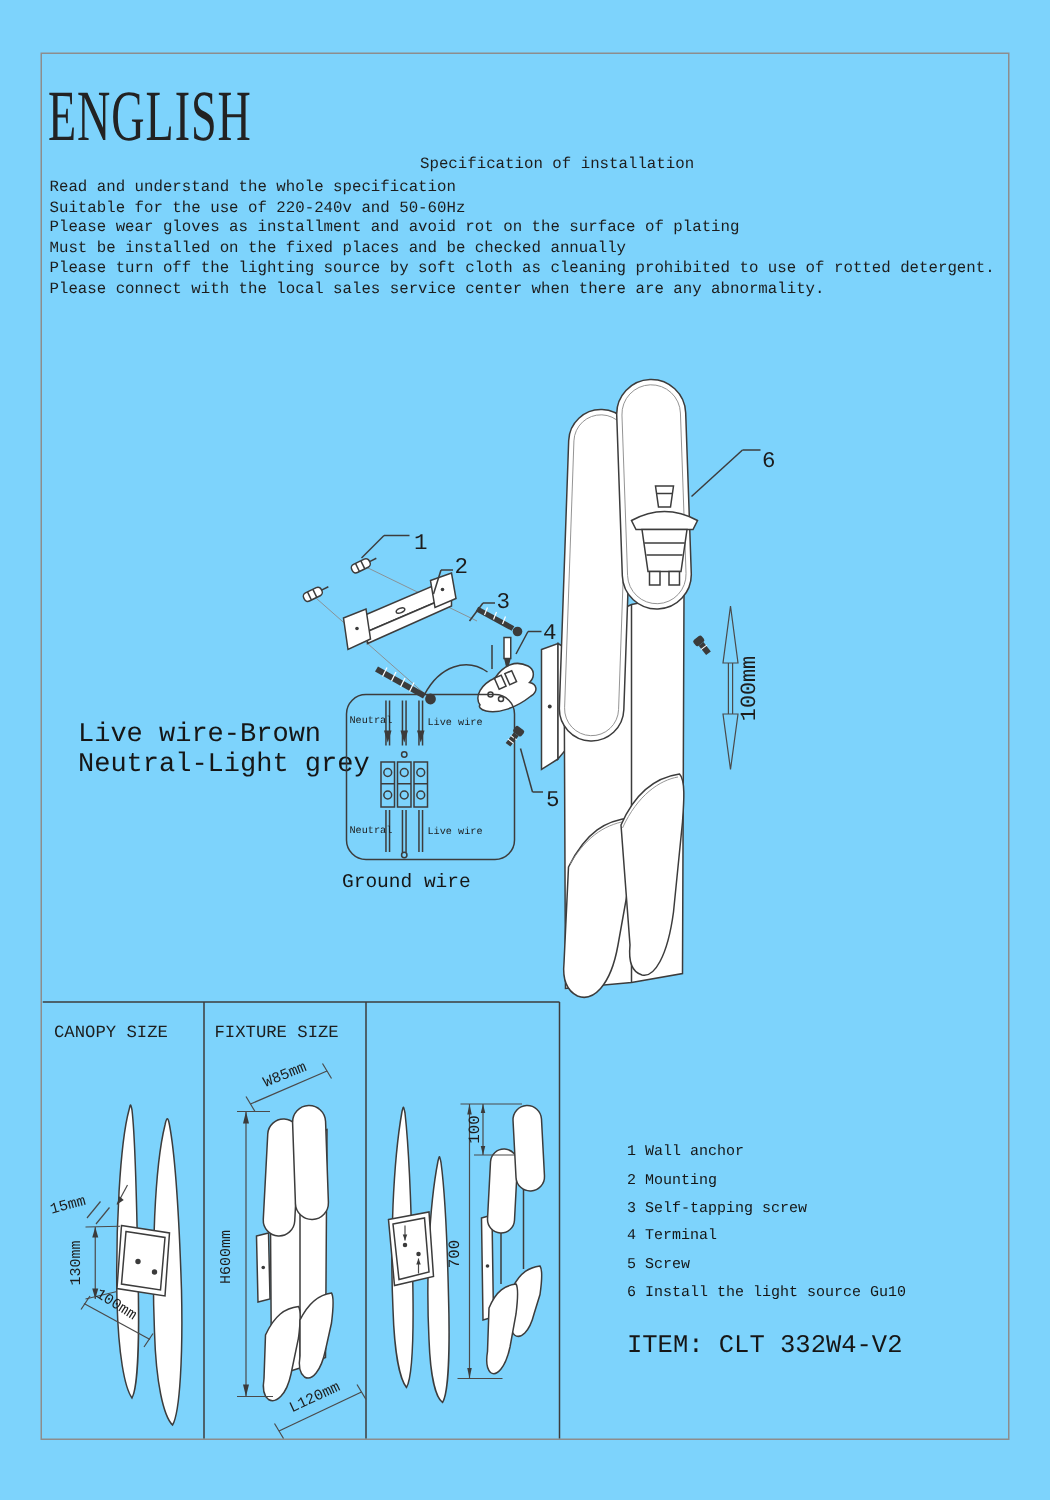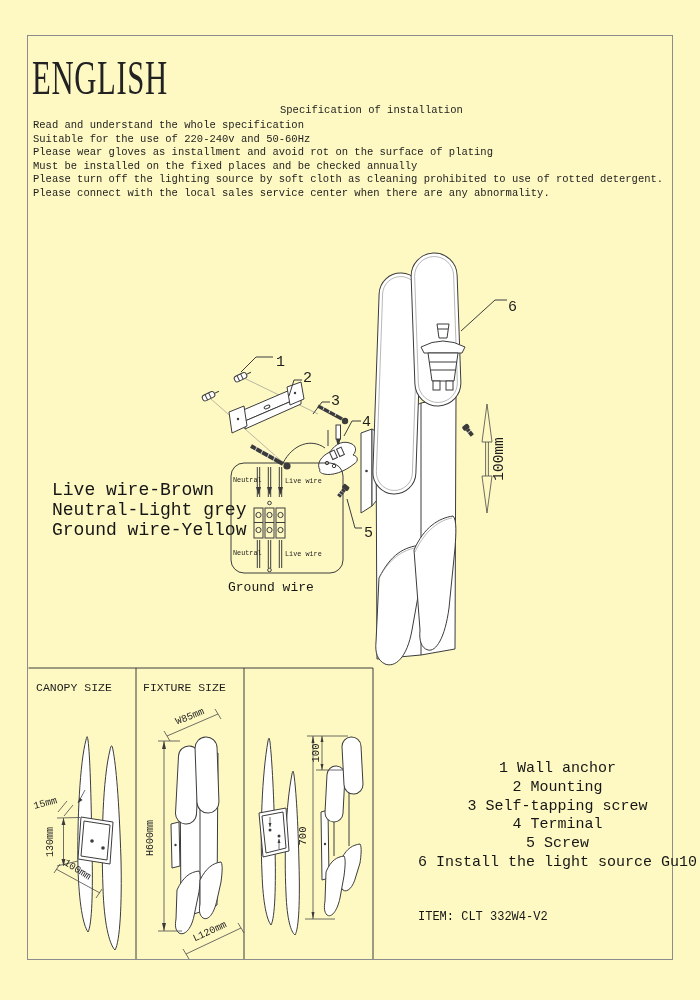--- a/index.html
+++ b/index.html
@@ -3,7 +3,7 @@
 <meta charset="utf-8">
 <style>
   html,body{margin:0;padding:0;background:#fff;}
-  #page{position:relative;width:700px;height:1000px;background:#fef9c3;
+  #page{position:relative;width:700px;height:1000px;background:#7dd3fc;
         font-family:"Liberation Mono","DejaVu Sans Mono",monospace;color:#1d1d1d;overflow:hidden;}
   .border-frame{position:absolute;left:27px;top:35px;width:646px;height:925px;
         border:1.5px solid #8d8d8d;box-sizing:border-box;}

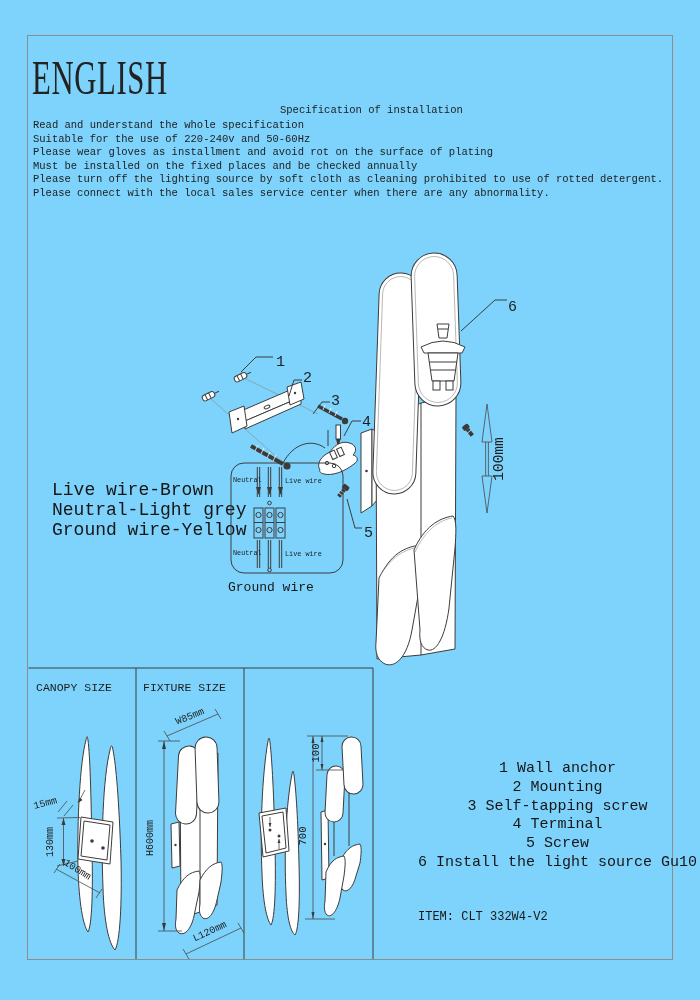--- a/index.html
+++ b/index.html
@@ -46,7 +46,6 @@
   <div class="wire-colors">
     <div>Live wire-Brown</div>
     <div>Neutral-Light grey</div>
-    <div>Ground wire-Yellow</div>
   </div>
 
   <div class="ground-caption">Ground wire</div>

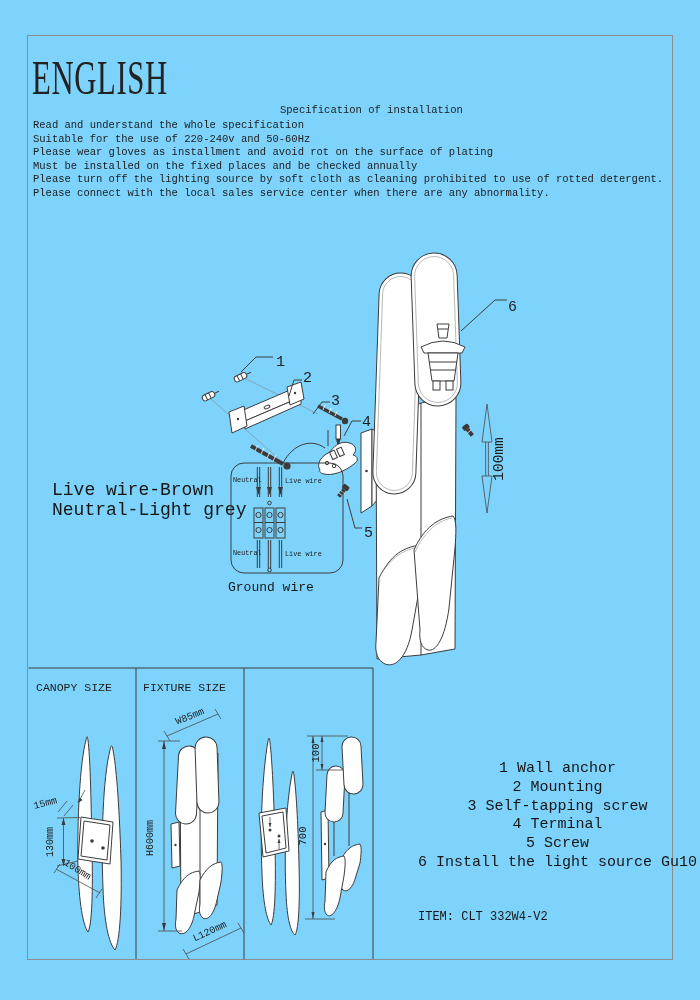--- a/index.html
+++ b/index.html
@@ -15,7 +15,7 @@
         color:#1d1d1d;white-space:nowrap;}
   .wire-colors{position:absolute;left:52px;top:480px;font-size:18px;line-height:20px;color:#161616;}
   .ground-caption{position:absolute;left:228px;top:580px;font-size:13px;color:#161616;}
-  .parts-list{position:absolute;left:418px;top:760px;font-size:15px;line-height:18.8px;color:#161616;text-align:center;}
+  .parts-list{position:absolute;left:418px;top:760px;font-size:10px;line-height:18.8px;color:#161616;}
   .item-code{position:absolute;left:418px;top:910px;font-size:12px;color:#161616;}
   svg{position:absolute;overflow:visible;}
   svg text{font-family:"Liberation Mono","DejaVu Sans Mono",monospace;fill:#1d1d1d;}

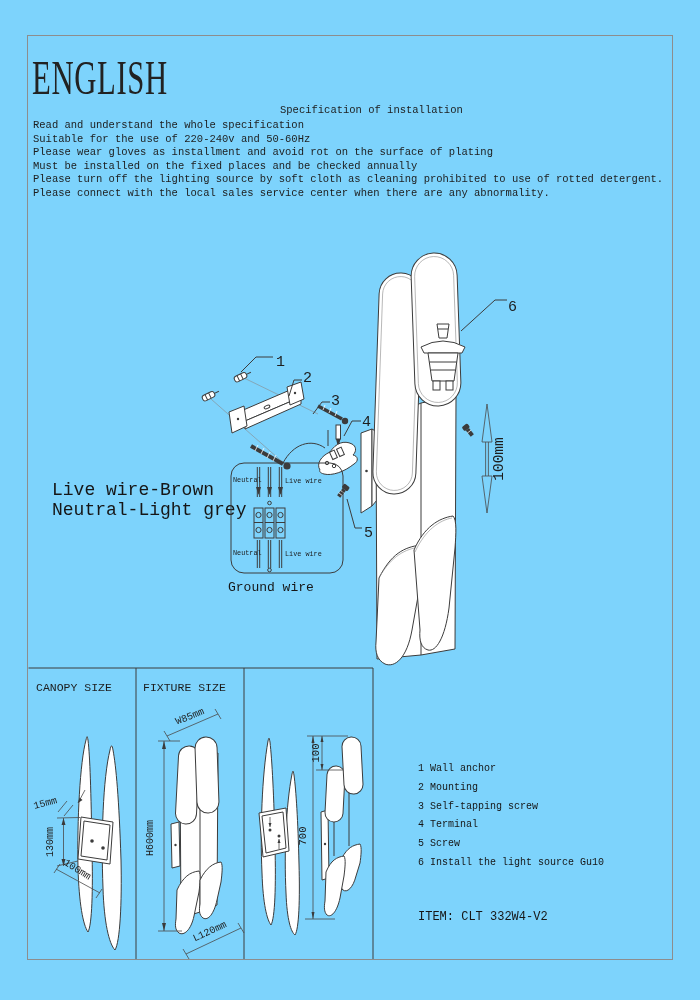--- a/index.html
+++ b/index.html
@@ -16,7 +16,7 @@
   .wire-colors{position:absolute;left:52px;top:480px;font-size:18px;line-height:20px;color:#161616;}
   .ground-caption{position:absolute;left:228px;top:580px;font-size:13px;color:#161616;}
   .parts-list{position:absolute;left:418px;top:760px;font-size:10px;line-height:18.8px;color:#161616;}
-  .item-code{position:absolute;left:418px;top:910px;font-size:12px;color:#161616;}
+  .item-code{position:absolute;left:418px;top:888px;font-size:17px;color:#161616;}
   svg{position:absolute;overflow:visible;}
   svg text{font-family:"Liberation Mono","DejaVu Sans Mono",monospace;fill:#1d1d1d;}
   .ln{stroke:#3c3c3c;stroke-width:1;fill:none;}

